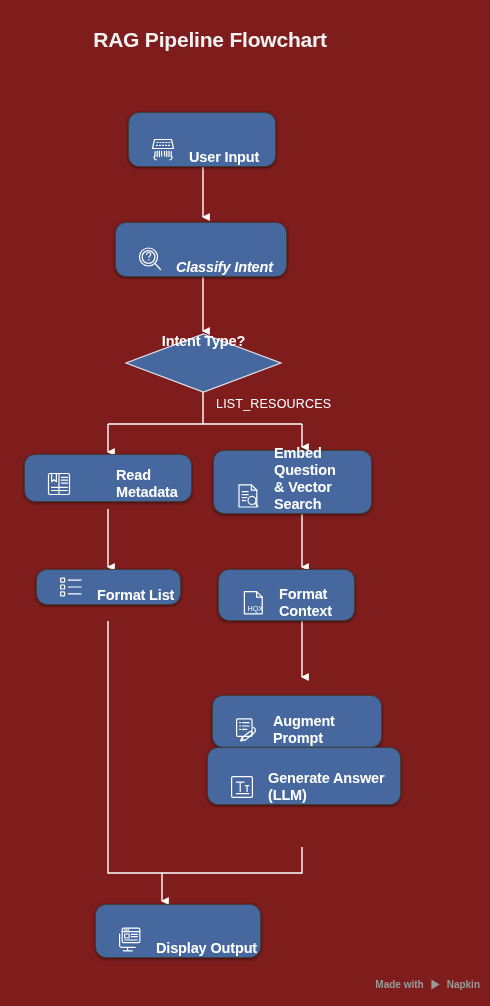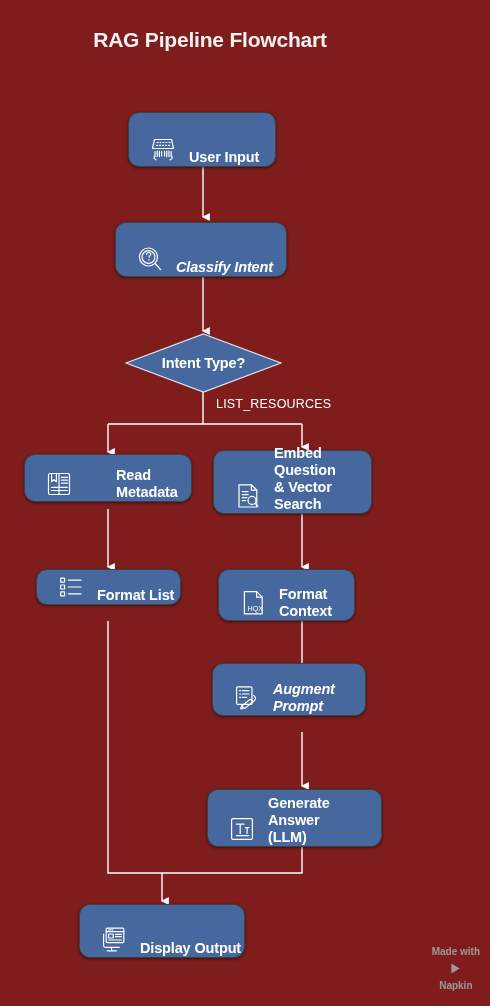--- a/index.html
+++ b/index.html
@@ -59,7 +59,6 @@
   .diamond {
     position: absolute;
     display: flex;
-    align-items: center;
     justify-content: center;
   }
   .diamond .dshape {

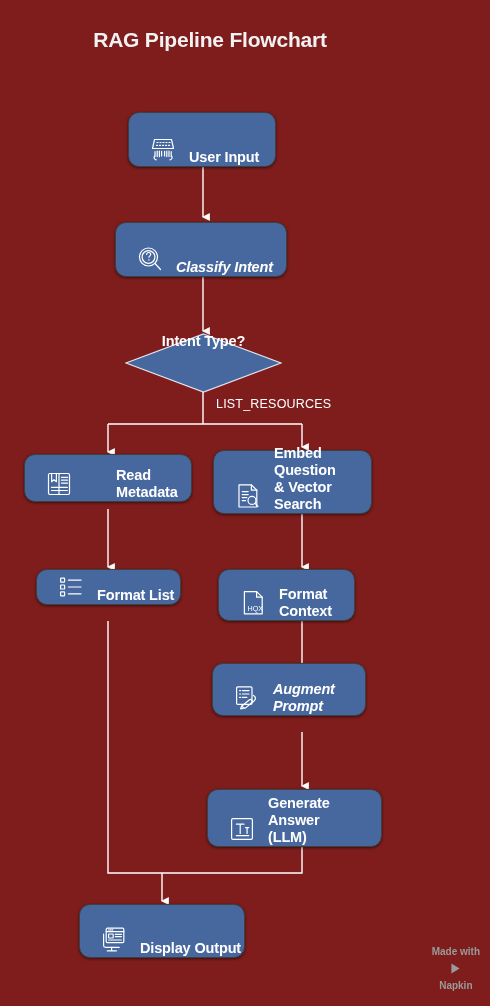--- a/index.html
+++ b/index.html
@@ -223,7 +223,7 @@
     <div class="lbl">Format Context</div>
   </div>
 
-  <div class="node" style="left:212px; top:663px; width:154px; height:53px;font-style:italic;">
+  <div class="node" style="left:212px; top:695px; width:170px; height:53px;">
     <svg class="ico" viewBox="0 0 34 34">
       <g fill="none" stroke="#ffffff" stroke-width="1.2" stroke-linecap="round" stroke-linejoin="round">
         <rect x="6.6" y="5.8" width="15.4" height="17.6" rx="1.2"></rect>

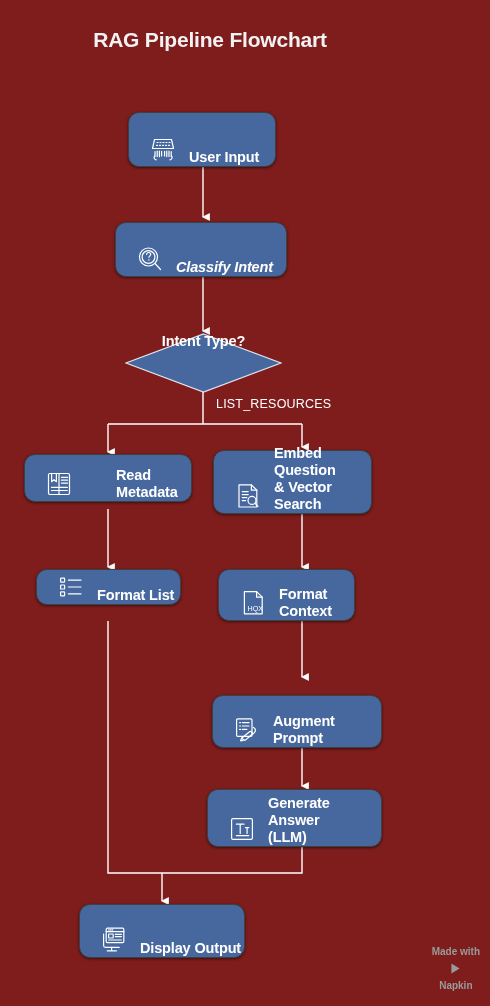--- a/index.html
+++ b/index.html
@@ -236,7 +236,7 @@
     <div class="lbl">Augment Prompt</div>
   </div>
 
-  <div class="node" style="left:207px; top:789px; width:175px; height:58px;">
+  <div class="node" style="left:207px; top:747px; width:194px; height:58px;">
     <svg class="ico" viewBox="0 0 34 34">
       <g fill="none" stroke="#ffffff" stroke-width="1.2" stroke-linecap="round" stroke-linejoin="round">
         <rect x="6.6" y="6.6" width="20.8" height="20.8" rx="1.4"></rect>

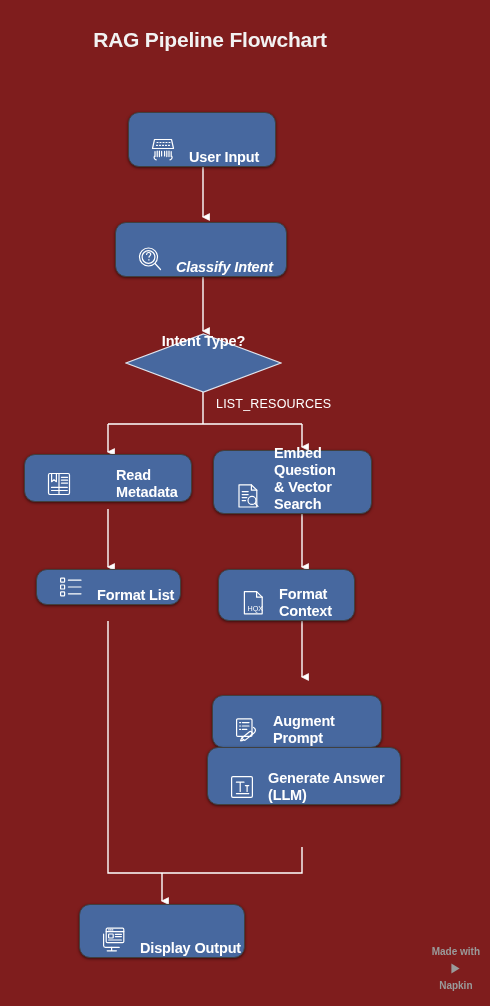--- a/index.html
+++ b/index.html
@@ -249,7 +249,7 @@
 (LLM)</div>
   </div>
 
-  <div class="node" style="left:79px; top:904px; width:166px; height:54px;">
+  <div class="node" style="left:95px; top:904px; width:166px; height:54px;">
     <svg class="ico" viewBox="0 0 34 34">
       <g fill="none" stroke="#ffffff" stroke-width="1.2" stroke-linecap="round" stroke-linejoin="round">
         <rect x="9.2" y="5.2" width="17.6" height="14.4" rx="1.2"></rect>

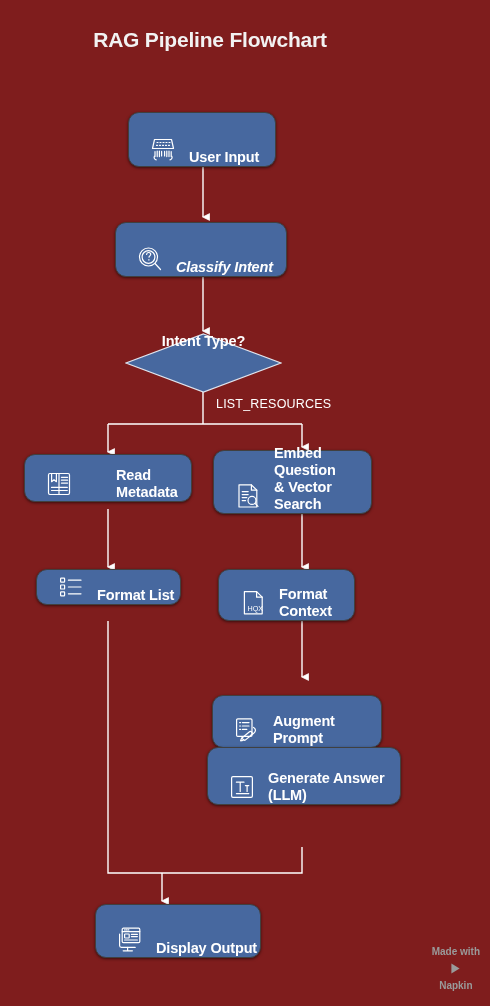--- a/index.html
+++ b/index.html
@@ -89,7 +89,6 @@
     color: #9a9a9a;
     font-size: 10px;
     font-weight: bold;
-    flex-direction: column;
   }
   #footer .mark { display: block; }
 </style>

